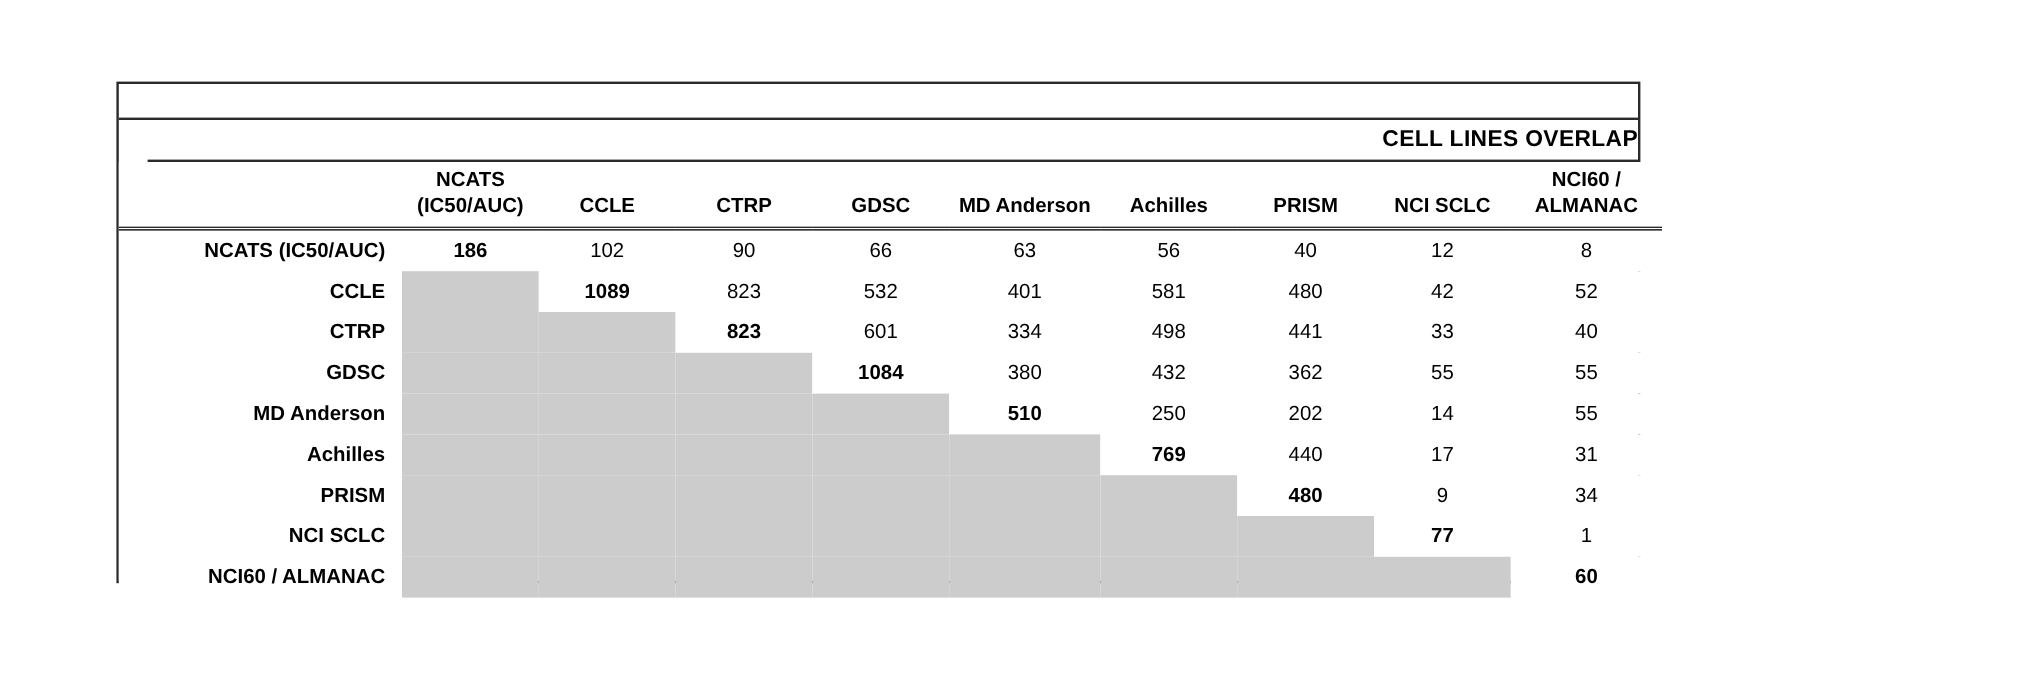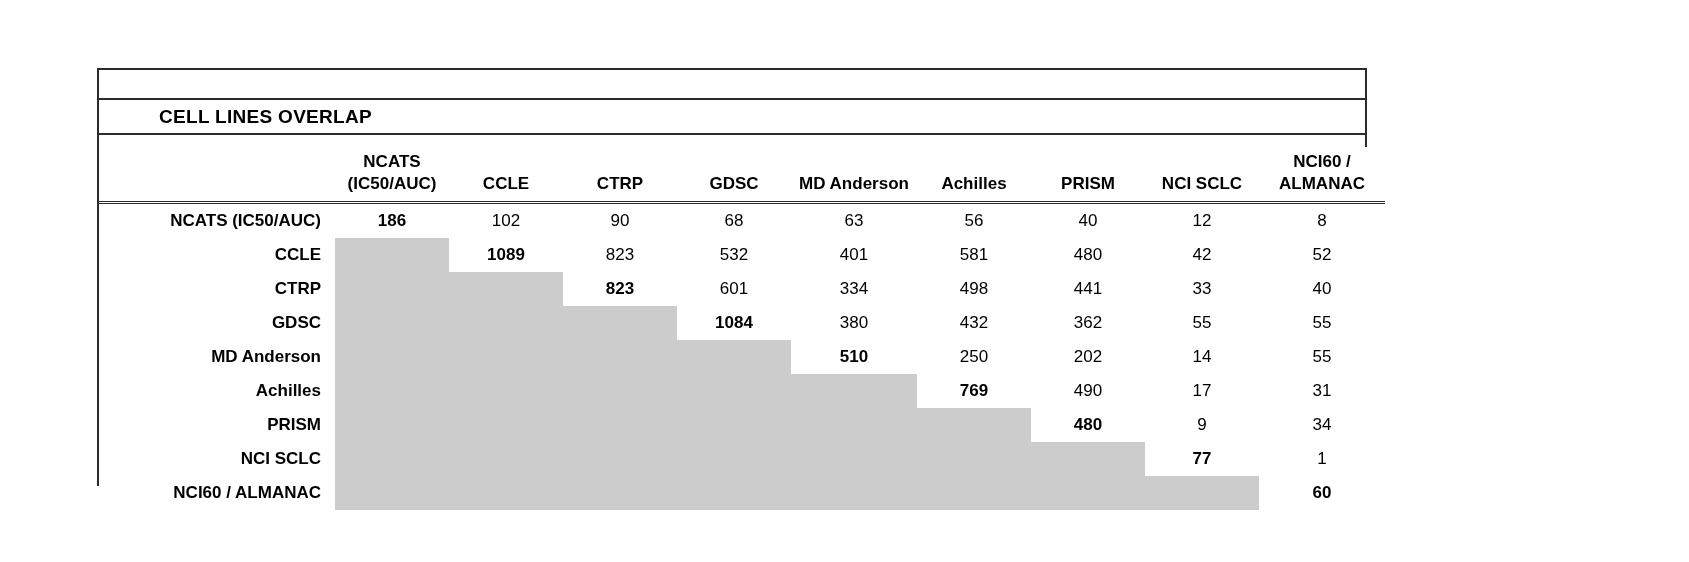--- a/index.html
+++ b/index.html
@@ -41,7 +41,8 @@
     border-bottom: 2px solid #2b2b2b;
     display: flex;
     align-items: center;
-    justify-content: flex-start;
+    justify-content: flex-end;
+    margin-left: 24px;
   }
   .title-row .title-text {
     font-size: 19px;

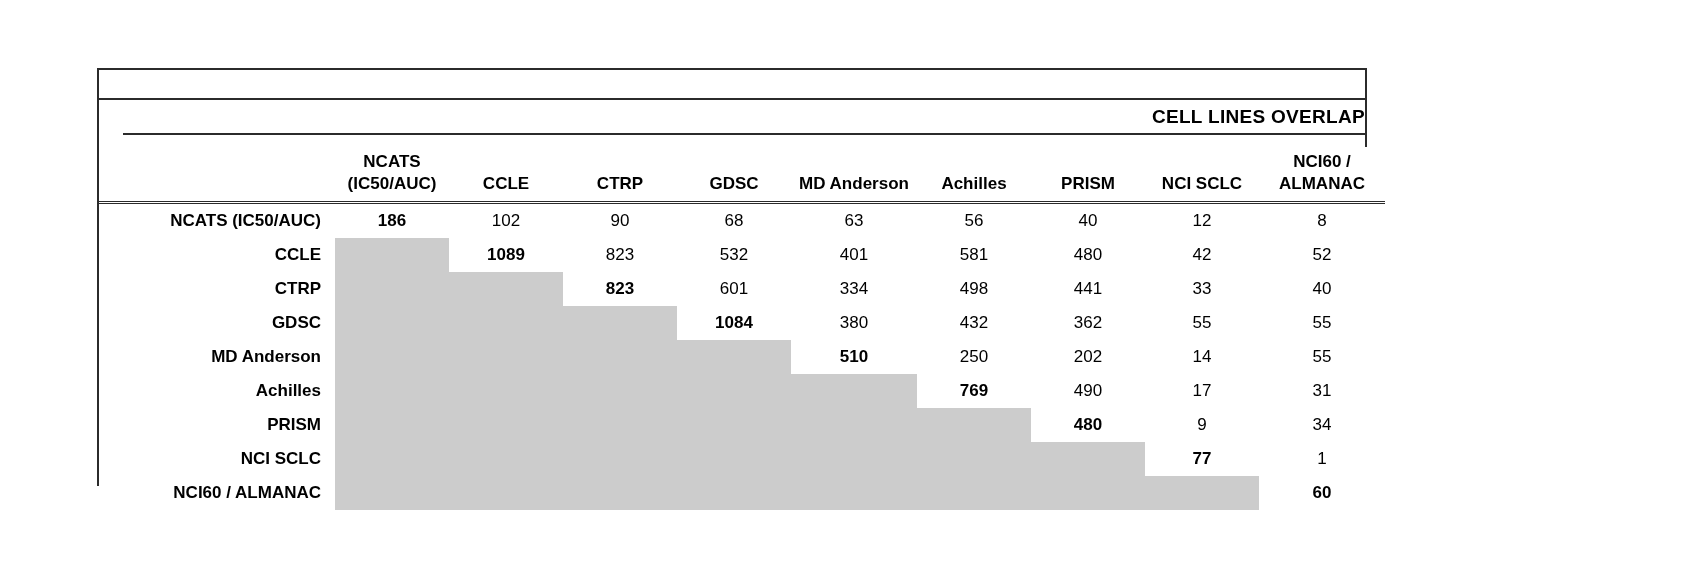--- a/index.html
+++ b/index.html
@@ -58,7 +58,6 @@
     border-collapse: collapse;
     width: 100%;
     table-layout: fixed;
-    margin-top: 12px;
   }
   table.overlap col.rowlabel { width: 236px; }
   table.overlap col.datacol { width: 114px; }

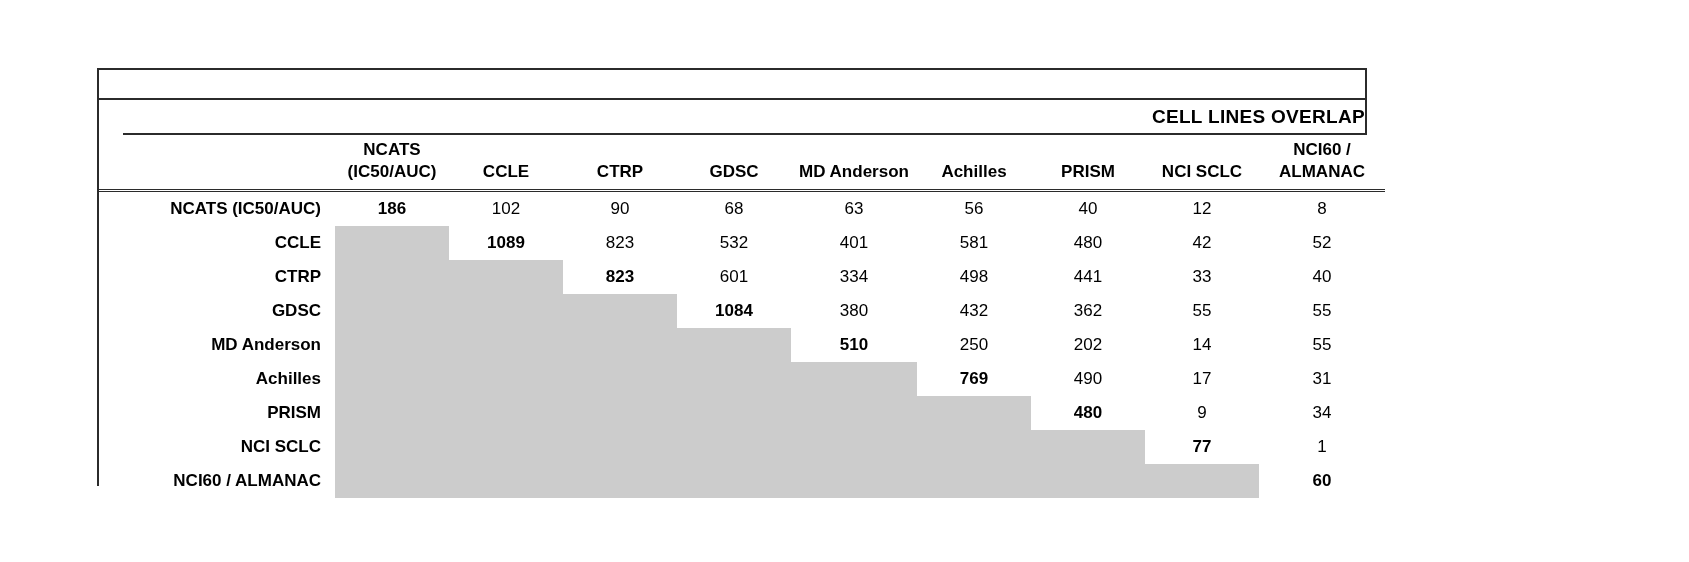--- a/index.html
+++ b/index.html
@@ -149,7 +149,7 @@
             <td class="cell diag">186</td>
             <td class="cell">102</td>
             <td class="cell">90</td>
-            <td class="cell">68</td>
+            <td class="cell">66</td>
             <td class="cell">63</td>
             <td class="cell">56</td>
             <td class="cell">40</td>

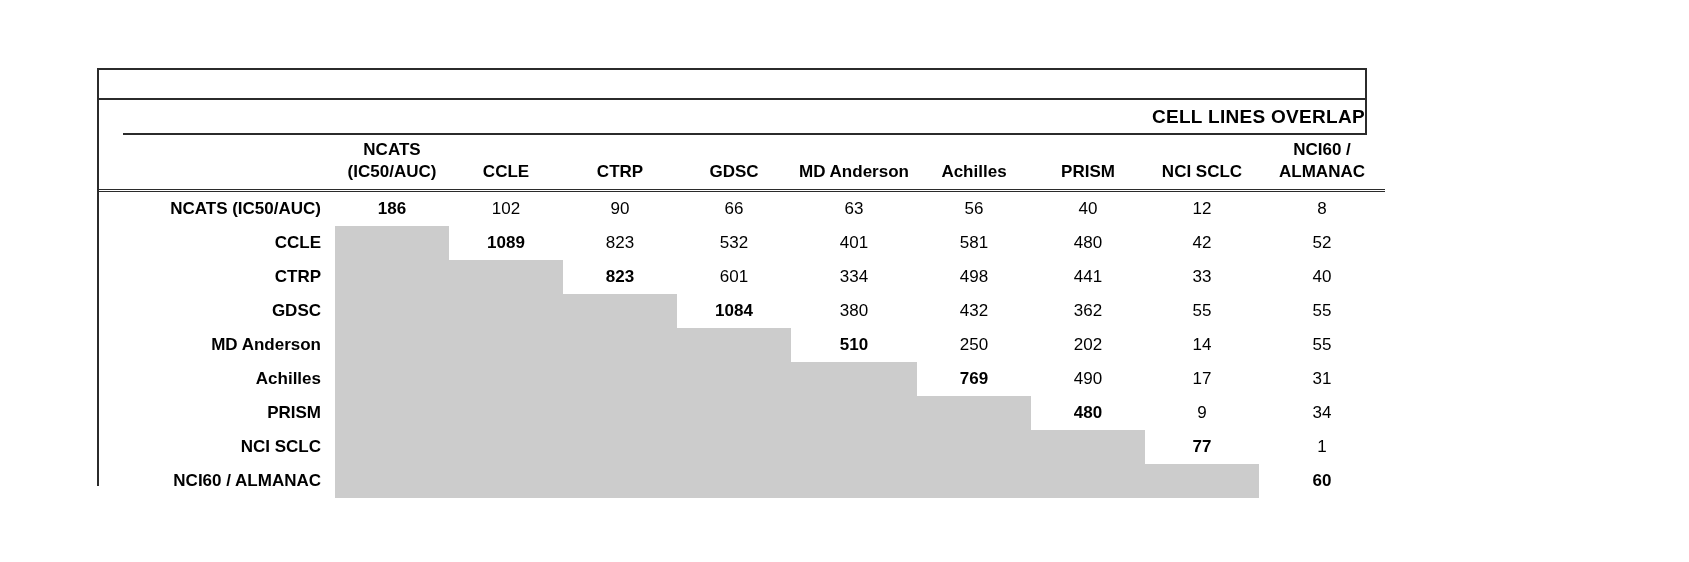--- a/index.html
+++ b/index.html
@@ -212,7 +212,7 @@
             <td class="cell shaded"></td>
             <td class="cell shaded"></td>
             <td class="cell diag">769</td>
-            <td class="cell">490</td>
+            <td class="cell">440</td>
             <td class="cell">17</td>
             <td class="cell">31</td>
           </tr>

